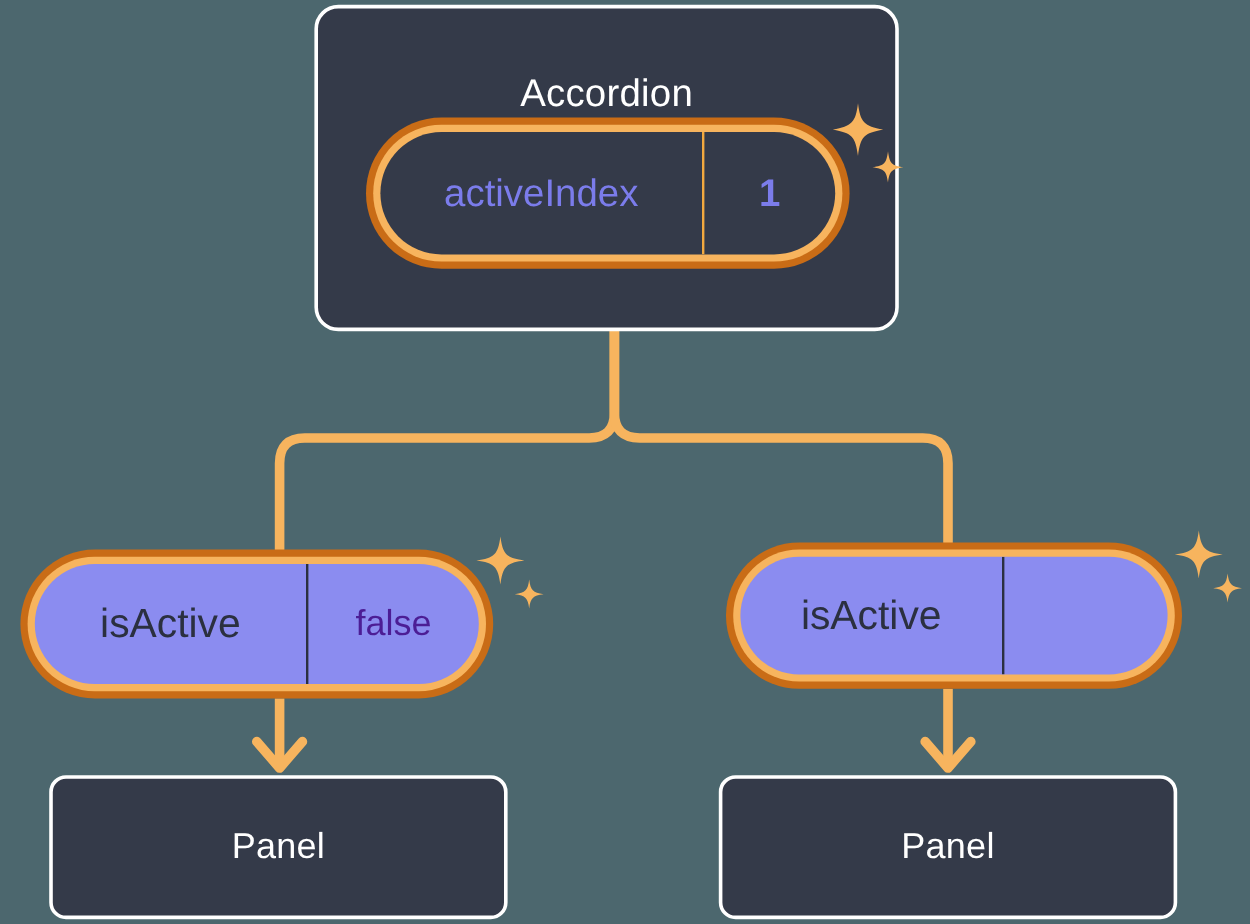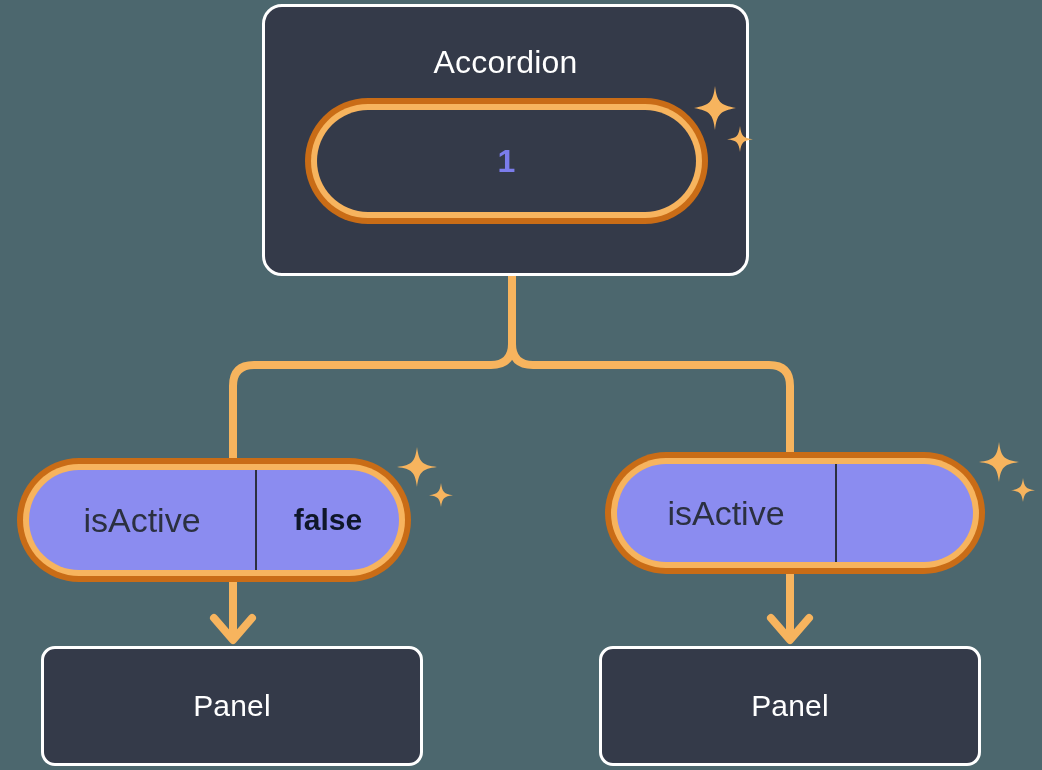--- a/index.html
+++ b/index.html
@@ -58,7 +58,7 @@
     justify-content: flex-start;
   }
   #accordion-card .card-title {
-    margin-top: 39px;
+    margin-top: 54px;
   }
 
   .panel-card {

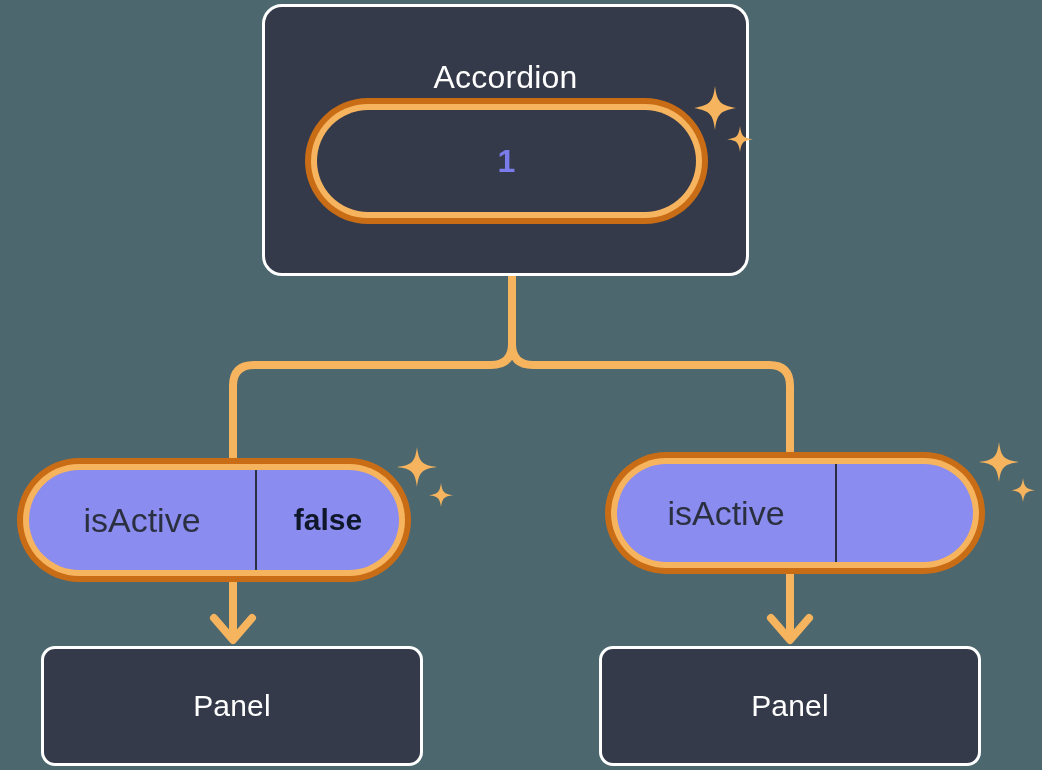--- a/index.html
+++ b/index.html
@@ -205,6 +205,7 @@
   <div id="pill-active-index" class="pill">
     <div class="pill-inner-ring">
       <div class="pill-body">
+        <div class="pill-key">activeIndex</div>
         <div class="pill-val">1</div>
       </div>
     </div>

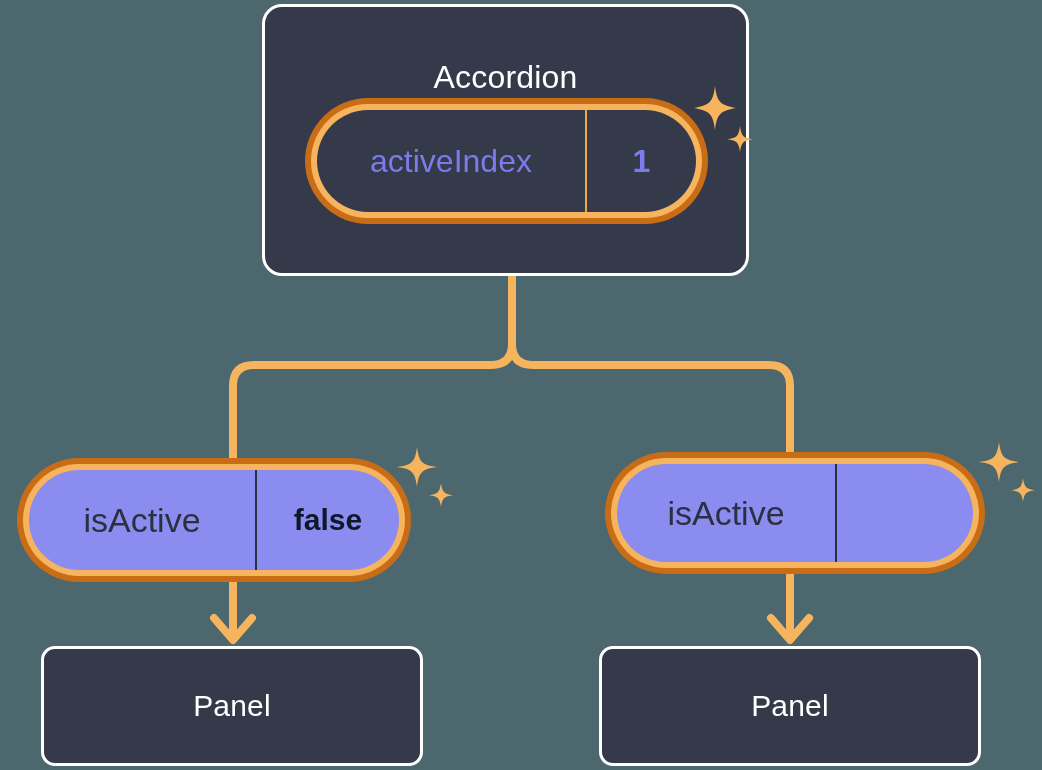--- a/index.html
+++ b/index.html
@@ -136,9 +136,9 @@
     font-size: 34px;
   }
   .pill-state .pill-val {
-    color: #0f172a;
+    color: #4c1d95;
     font-size: 30px;
-    font-weight: bold;
+    font-weight: normal;
   }
   .pill-state .pill-key {
     border-right: 2px solid #2b3040;

